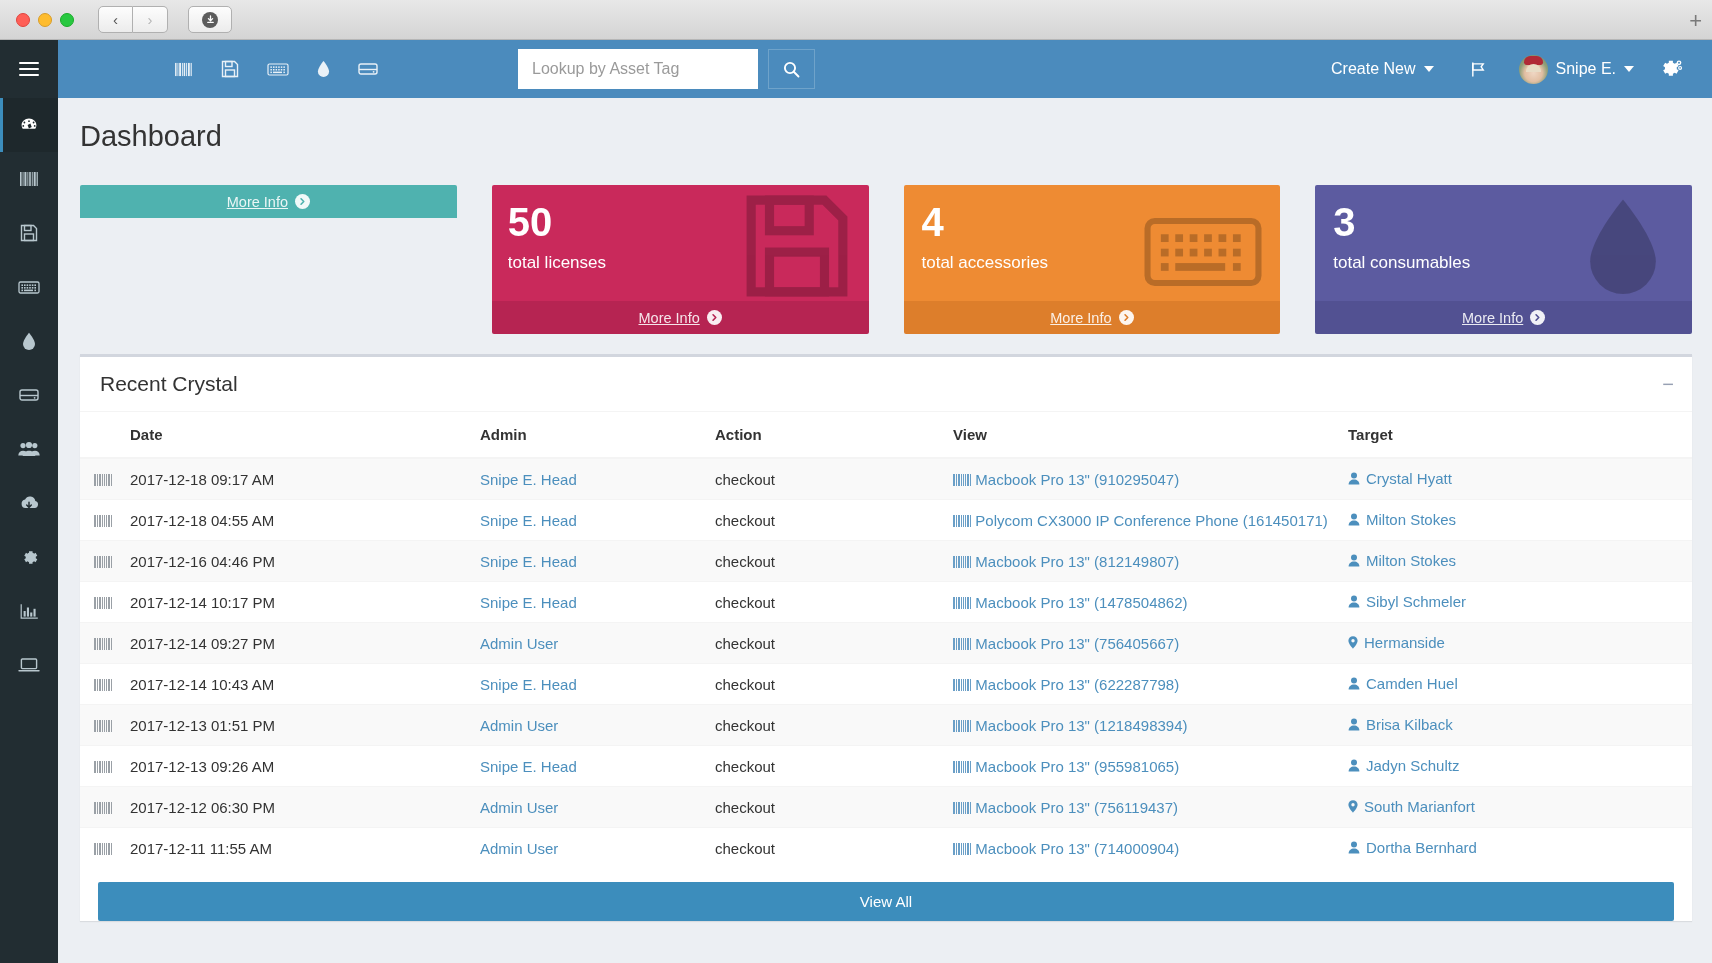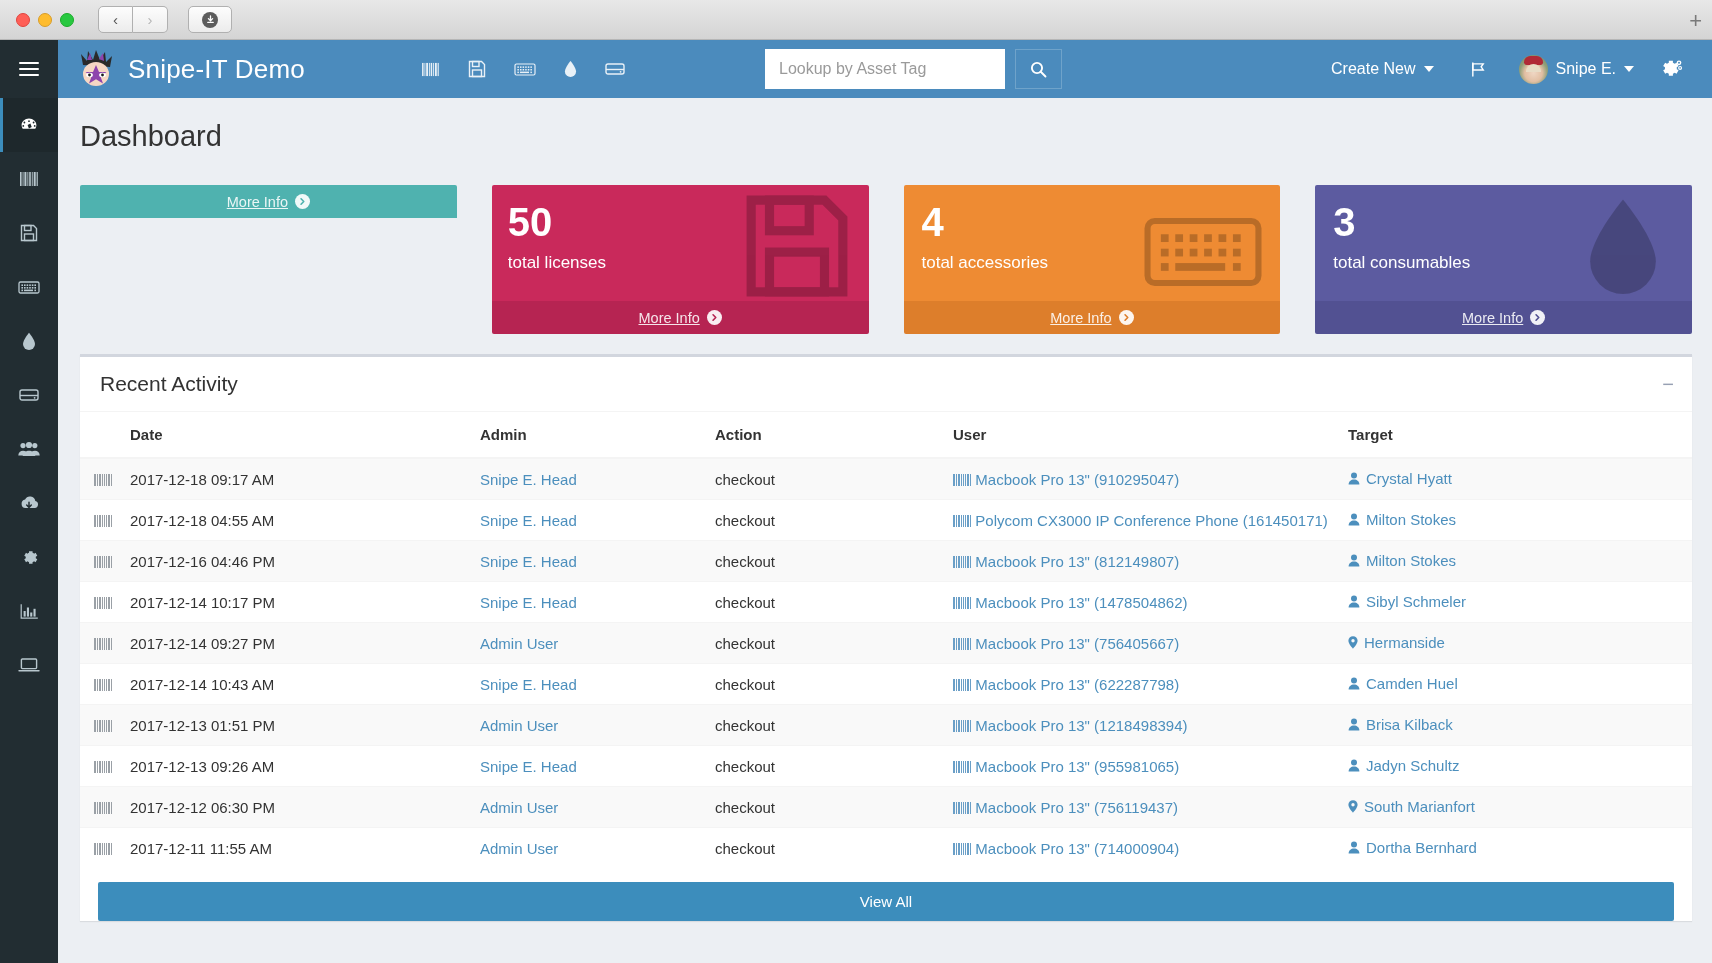--- a/index.html
+++ b/index.html
@@ -358,20 +358,6 @@
   </div>
 
   <div id="navbar">
-    <div id="brand">
-      <svg id="logo-img" viewBox="0 0 44 44">
-        <path d="M9 18 L7 7 L13 14 L14 4 L19 13 L22 3 L26 13 L31 5 L32 15 L38 9 L36 20 Z" fill="#2a2a2a"></path>
-        <path d="M13 13 L16 6 L18 13 Z" fill="#8e44ad"></path>
-        <path d="M25 12 L29 6 L30 14 Z" fill="#8e44ad"></path>
-        <ellipse cx="22" cy="27" rx="13" ry="12" fill="#f6d7c4"></ellipse>
-        <path d="M22 18 L25 25 L32.5 25 L26.5 29.5 L29 36.5 L22 32.2 L15 36.5 L17.5 29.5 L11.5 25 L19 25 Z" fill="#8e44ad"></path>
-        <ellipse cx="15.5" cy="28" rx="3.4" ry="2.2" fill="#fff"></ellipse>
-        <ellipse cx="28.5" cy="28" rx="3.4" ry="2.2" fill="#fff"></ellipse>
-        <circle cx="15.5" cy="28" r="1.4" fill="#1d1d1d"></circle>
-        <circle cx="28.5" cy="28" r="1.4" fill="#1d1d1d"></circle>
-      </svg>
-      <span id="brand-title">Snipe-IT Demo</span>
-    </div>
 
     <div id="nav-icons">
       <span class="nav-icon">

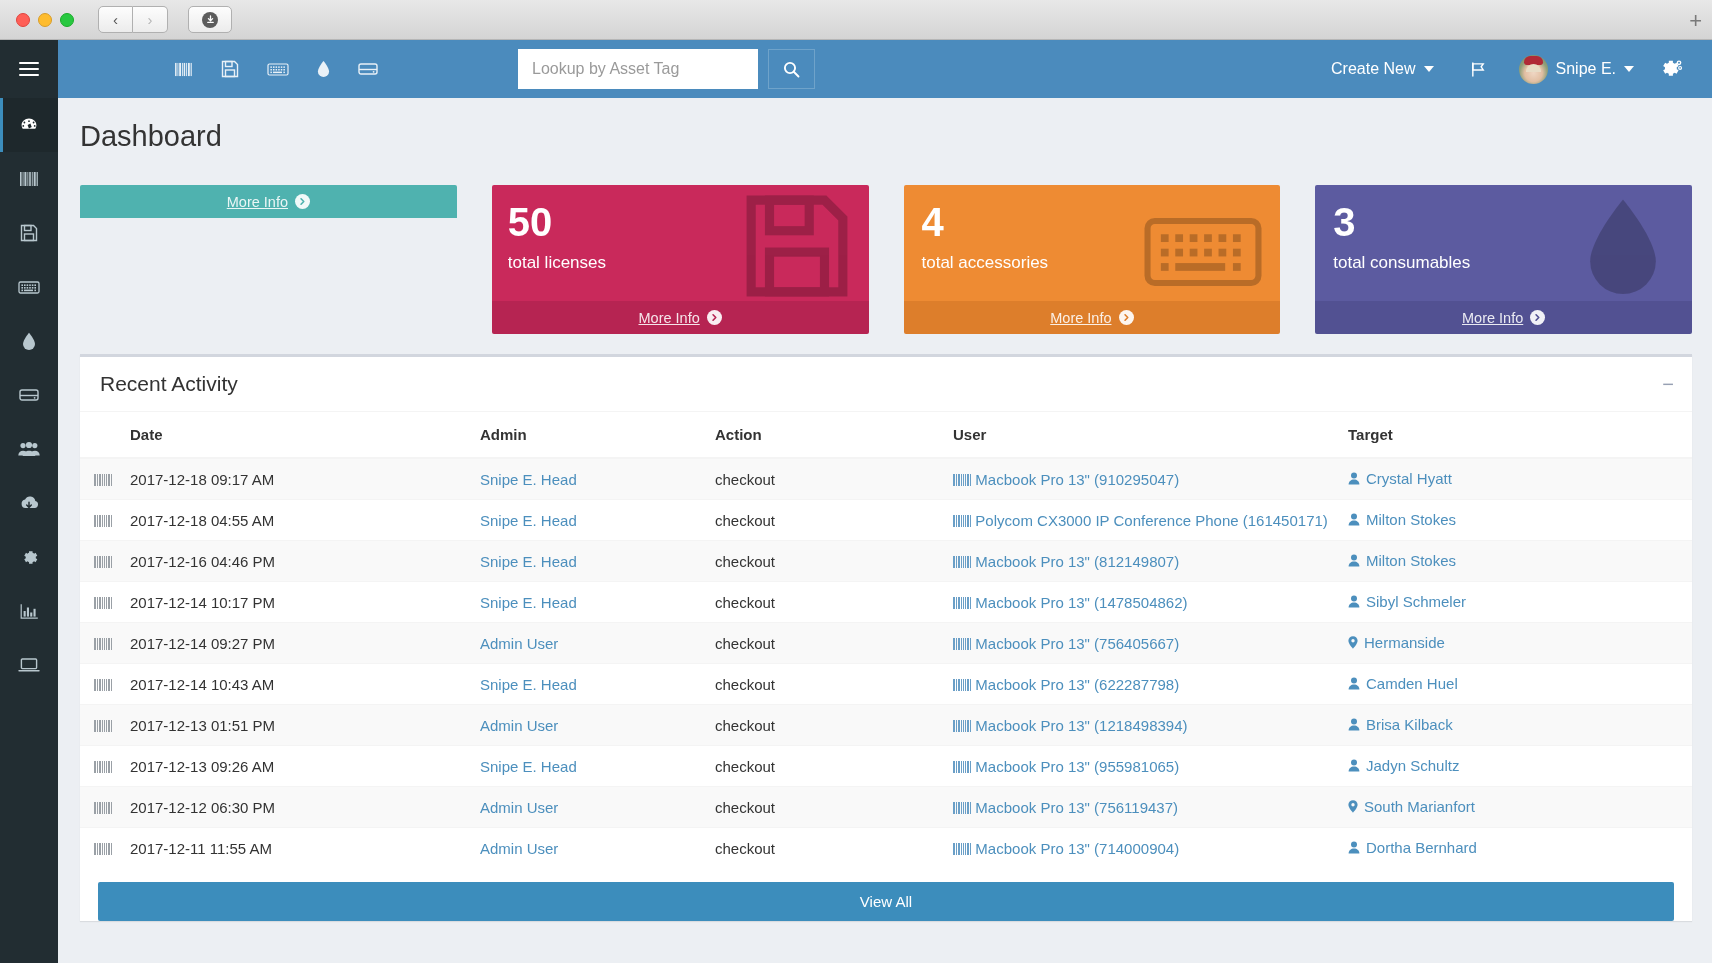--- a/index.html
+++ b/index.html
@@ -552,7 +552,7 @@
 
     <div id="panel">
       <div id="panel-head">
-        <div id="panel-title">Recent Activity</div>
+        <div id="panel-title">Recent Crystal</div>
         <div id="panel-collapse">−</div>
       </div>
 

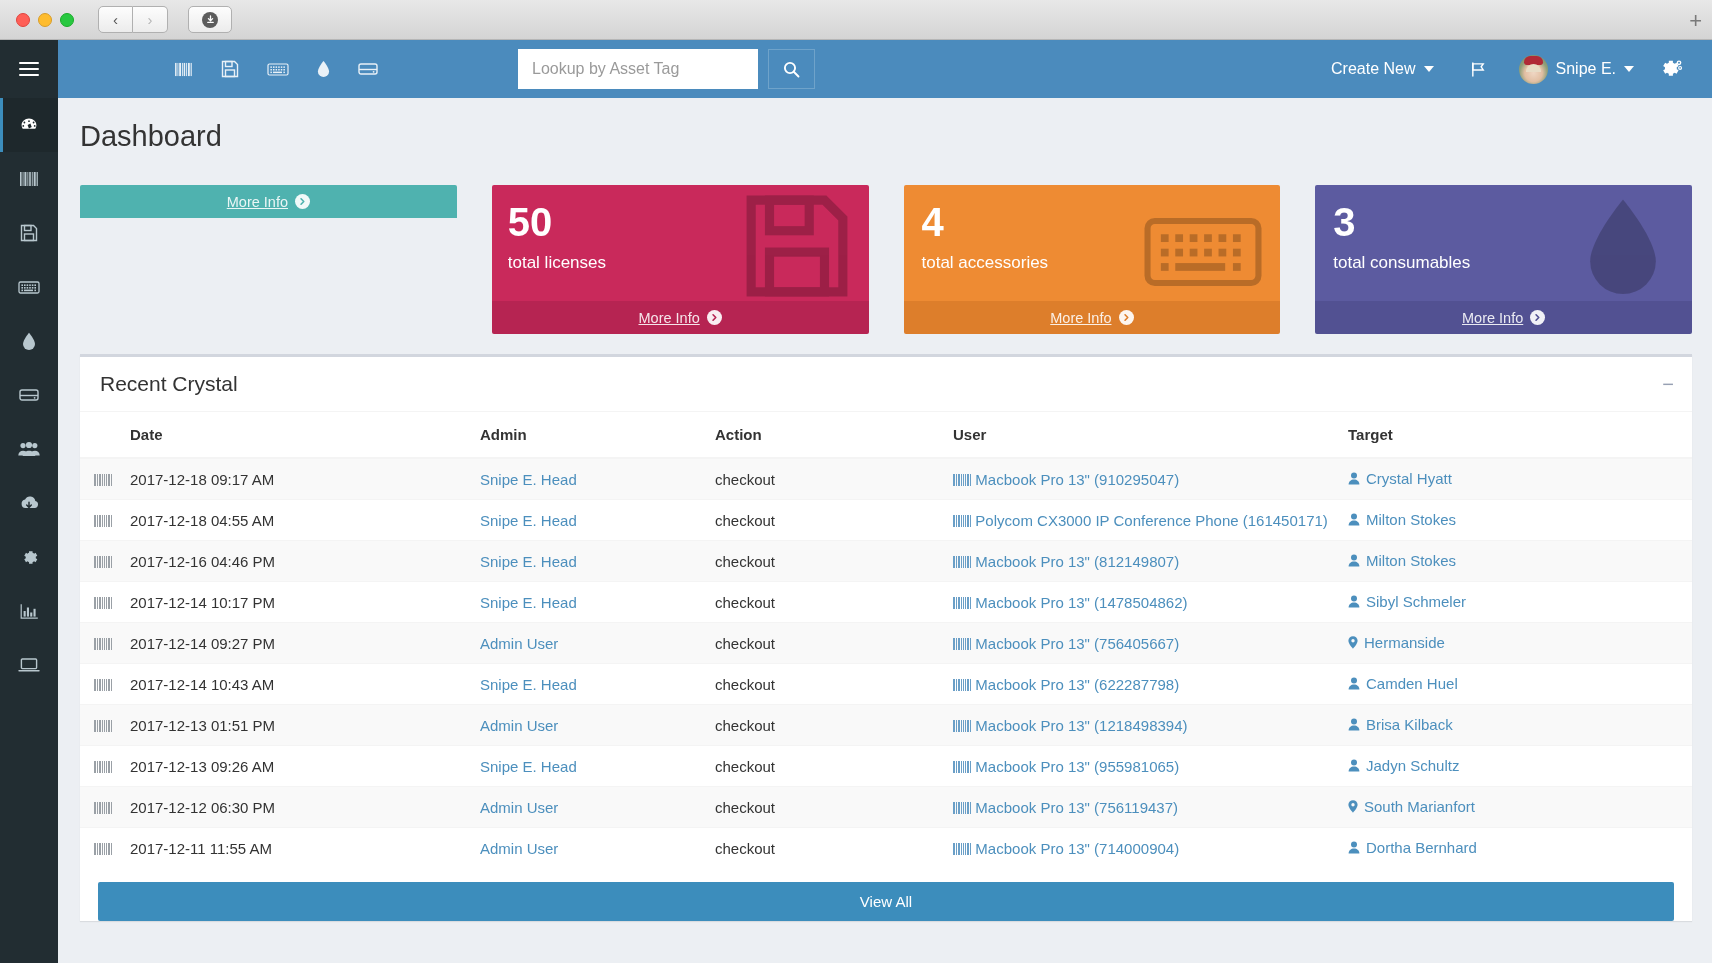--- a/index.html
+++ b/index.html
@@ -563,7 +563,7 @@
             <th class="col-date">Date</th>
             <th class="col-admin">Admin</th>
             <th class="col-action">Action</th>
-            <th class="col-item">User</th>
+            <th class="col-item">View</th>
             <th>Target</th>
           </tr>
         </thead>

